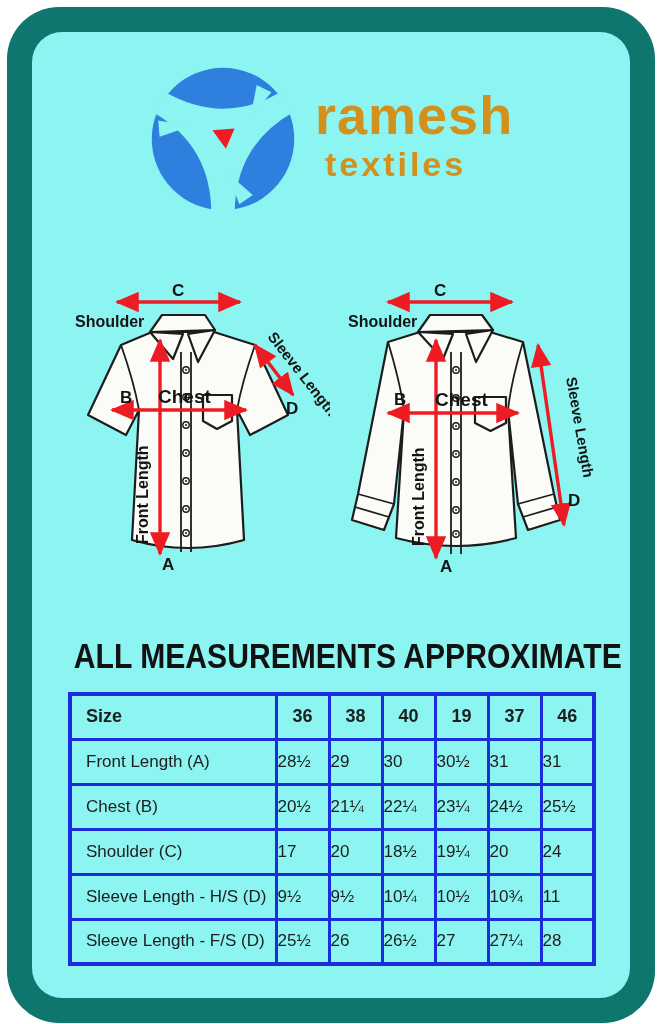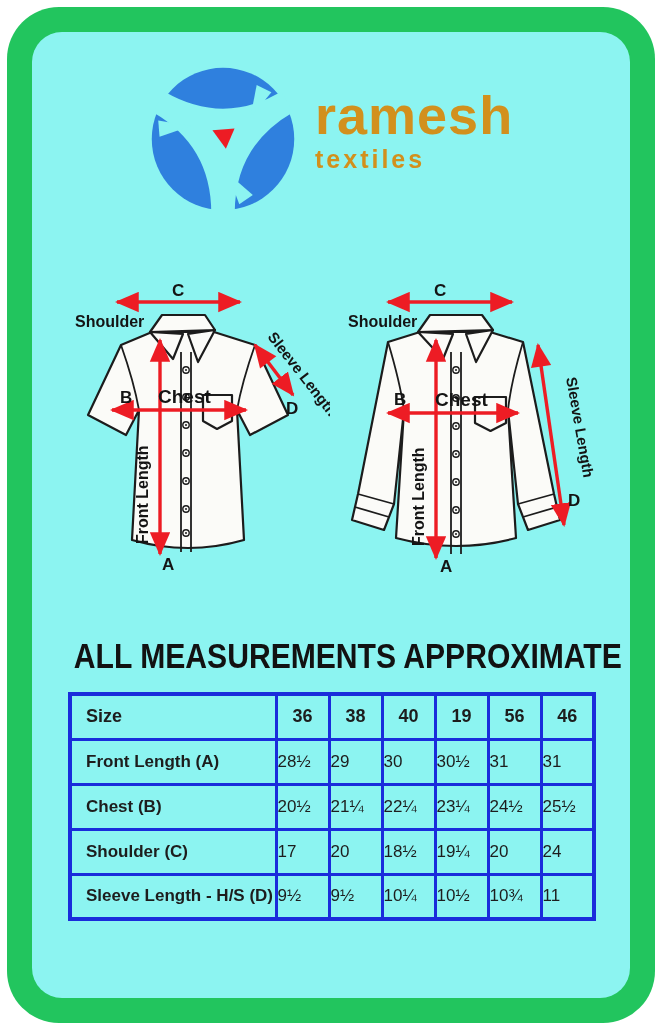--- a/index.html
+++ b/index.html
@@ -9,7 +9,7 @@
   }
   .frame {
     position:absolute; left:7px; top:7px; right:3px; bottom:1px;
-    background:#22c55e; border-radius:52px;
+    background:#0f766e; border-radius:52px;
   }
   .panel {
     position:absolute; inset:25px; background:#8cf4f1; border-radius:30px;

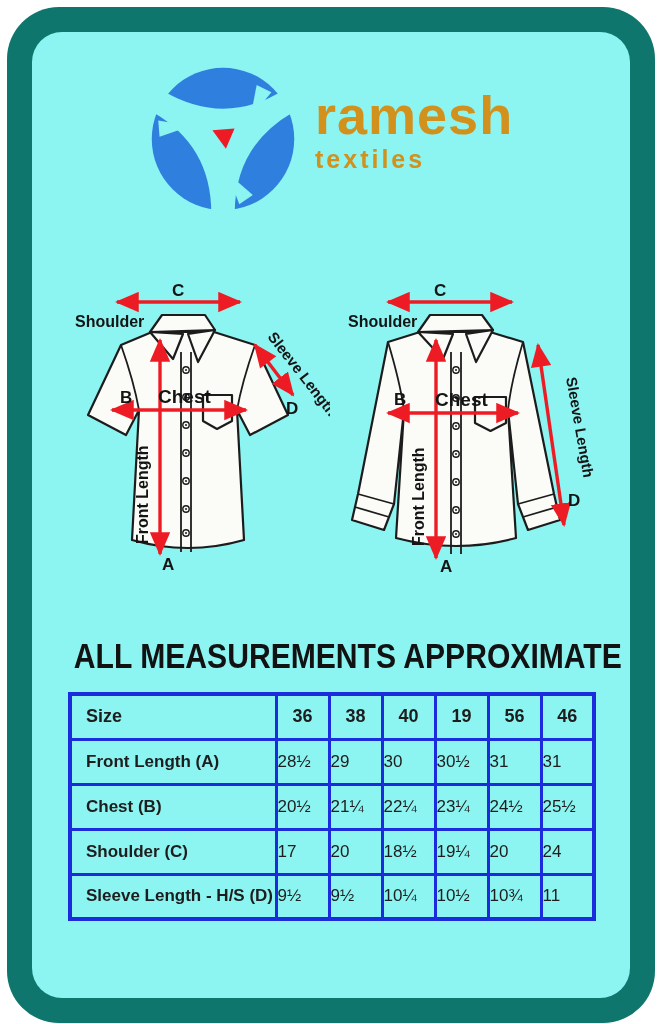--- a/index.html
+++ b/index.html
@@ -18,7 +18,7 @@
   .logo-svg { position:absolute; left:114px; top:30px; width:154px; height:154px; }
   .wordmark { position:absolute; left:283px; top:56px; color:#d2901d; }
   .brand-name { font-size:54px; font-weight:bold; line-height:1.0; letter-spacing:1px; }
-  .brand-sub  { font-size:25px; font-weight:bold; letter-spacing:3px; margin-top:3px; margin-left:0; }
+  .brand-sub  { font-size:34px; font-weight:bold; letter-spacing:3px; margin-top:3px; margin-left:10px; }
   
   .shirt-short { position:absolute; left:20px;  top:250px; width:278px; height:305px; }
   .shirt-long  { position:absolute; left:300px; top:250px; width:270px; height:310px; }

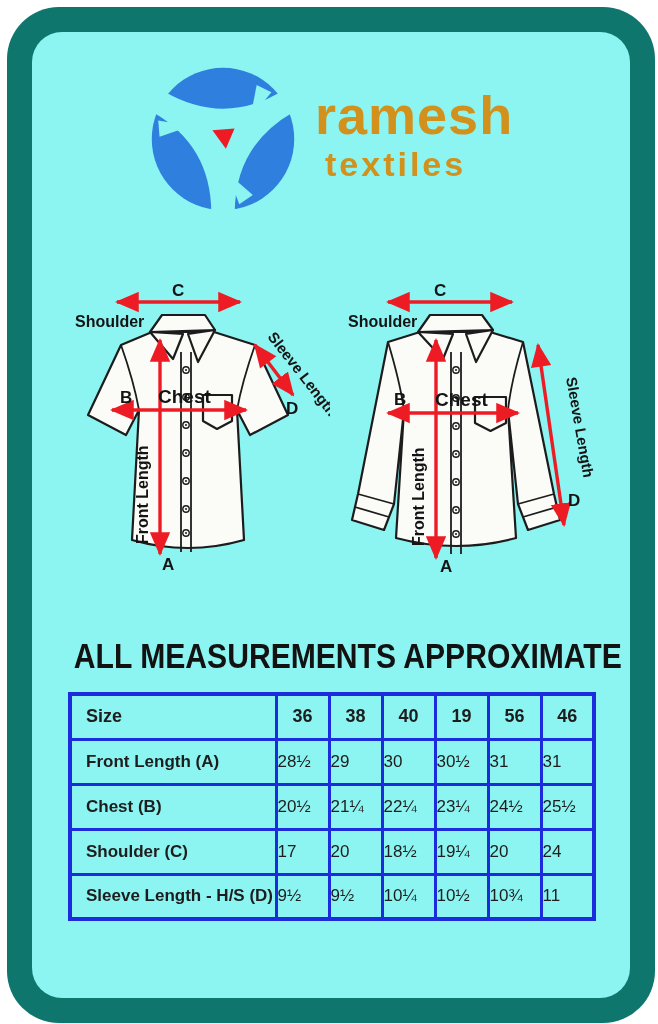--- a/index.html
+++ b/index.html
@@ -189,7 +189,7 @@
             <th class="val">38</th>
             <th class="val">40</th>
             <th class="val">19</th>
-            <th class="val">56</th>
+            <th class="val">37</th>
             <th class="val">46</th>
           </tr>
           <tr>

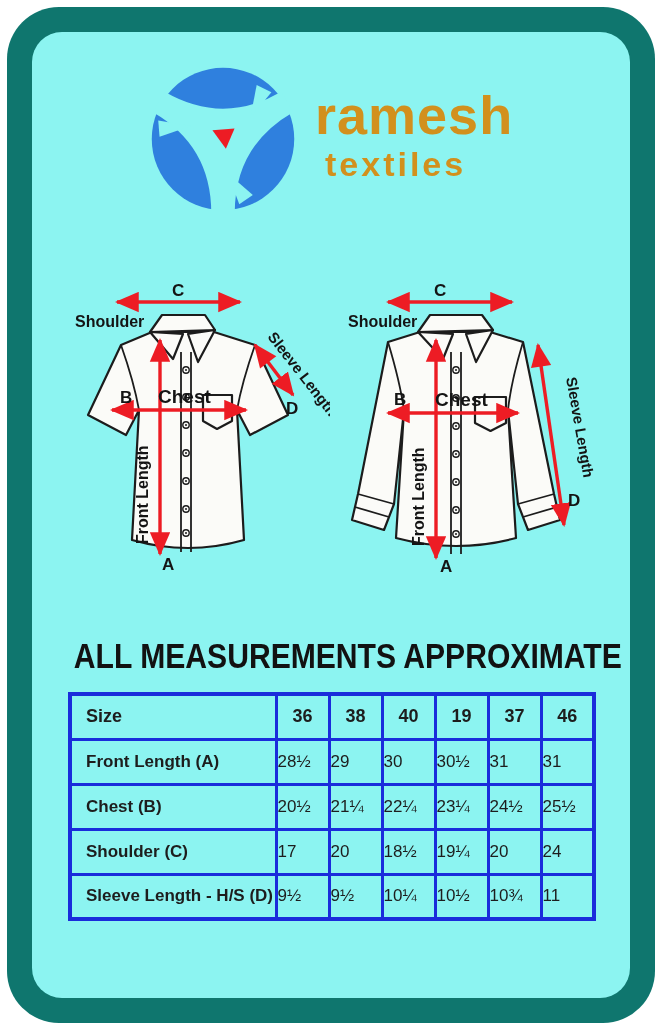--- a/index.html
+++ b/index.html
@@ -45,7 +45,7 @@
   .size-table td, .size-table th { border:3px solid #1a2cdb; padding:0; }
   .size-table tr { height:45px; }
   .size-table th { font-size:18px; font-weight:bold; }
-  .size-table .lab { text-align:left; padding-left:14px; font-weight:bold; }
+  .size-table .lab { text-align:left; padding-left:14px; font-weight:normal; }
   .size-table th.lab { font-weight:bold; }
   .size-table .val { }
 </style>

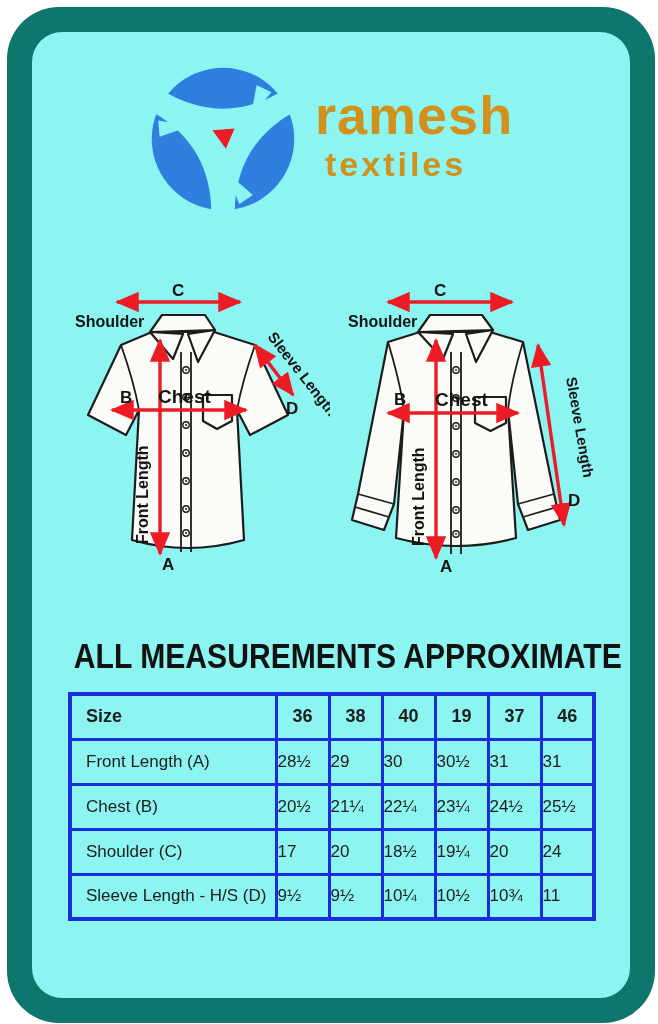--- a/index.html
+++ b/index.html
@@ -228,6 +228,15 @@
             <td class="val">10¾</td>
             <td class="val">11</td>
           </tr>
+          <tr>
+            <td class="lab">Sleeve Length  - F/S (D)</td>
+            <td class="val">25½</td>
+            <td class="val">26</td>
+            <td class="val">26½</td>
+            <td class="val">27</td>
+            <td class="val">27¼</td>
+            <td class="val">28</td>
+          </tr>
         </tbody>
       </table>
 

